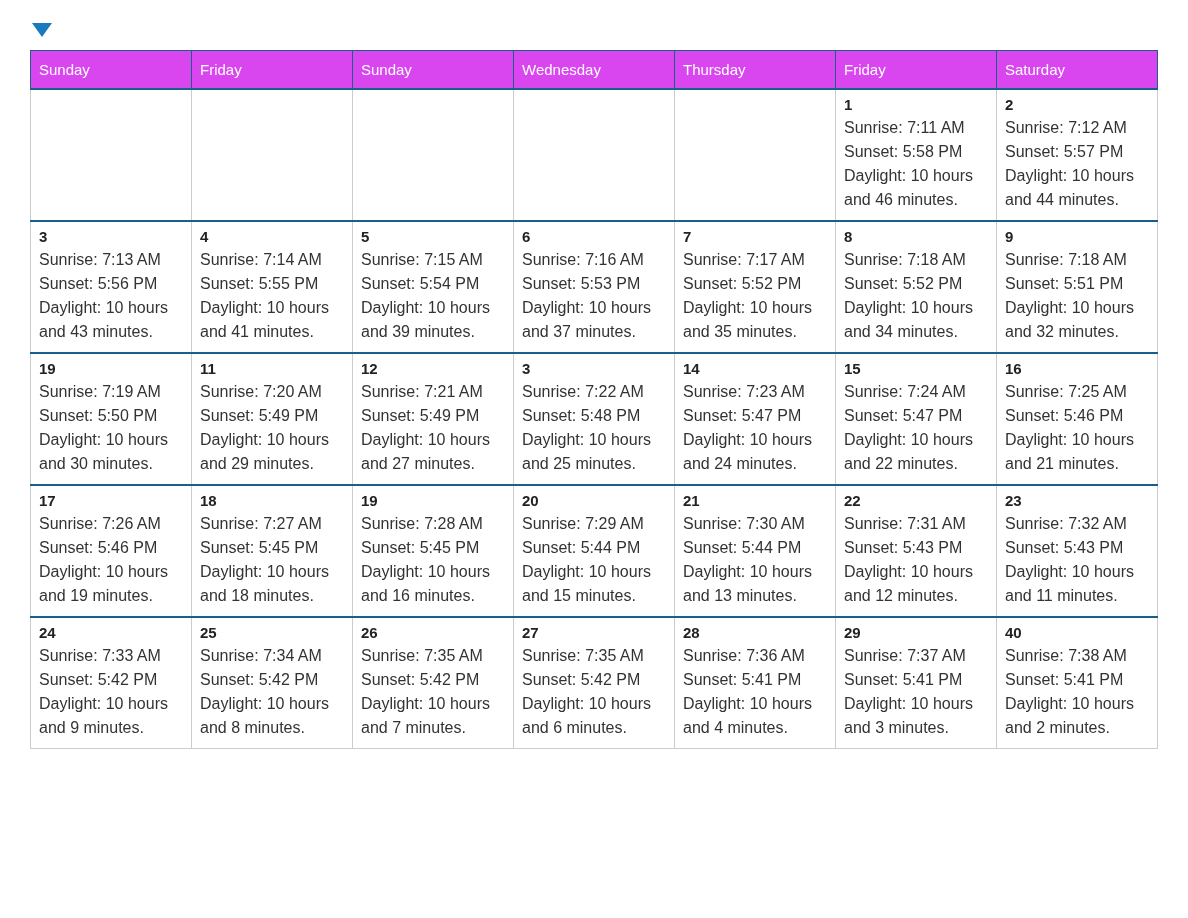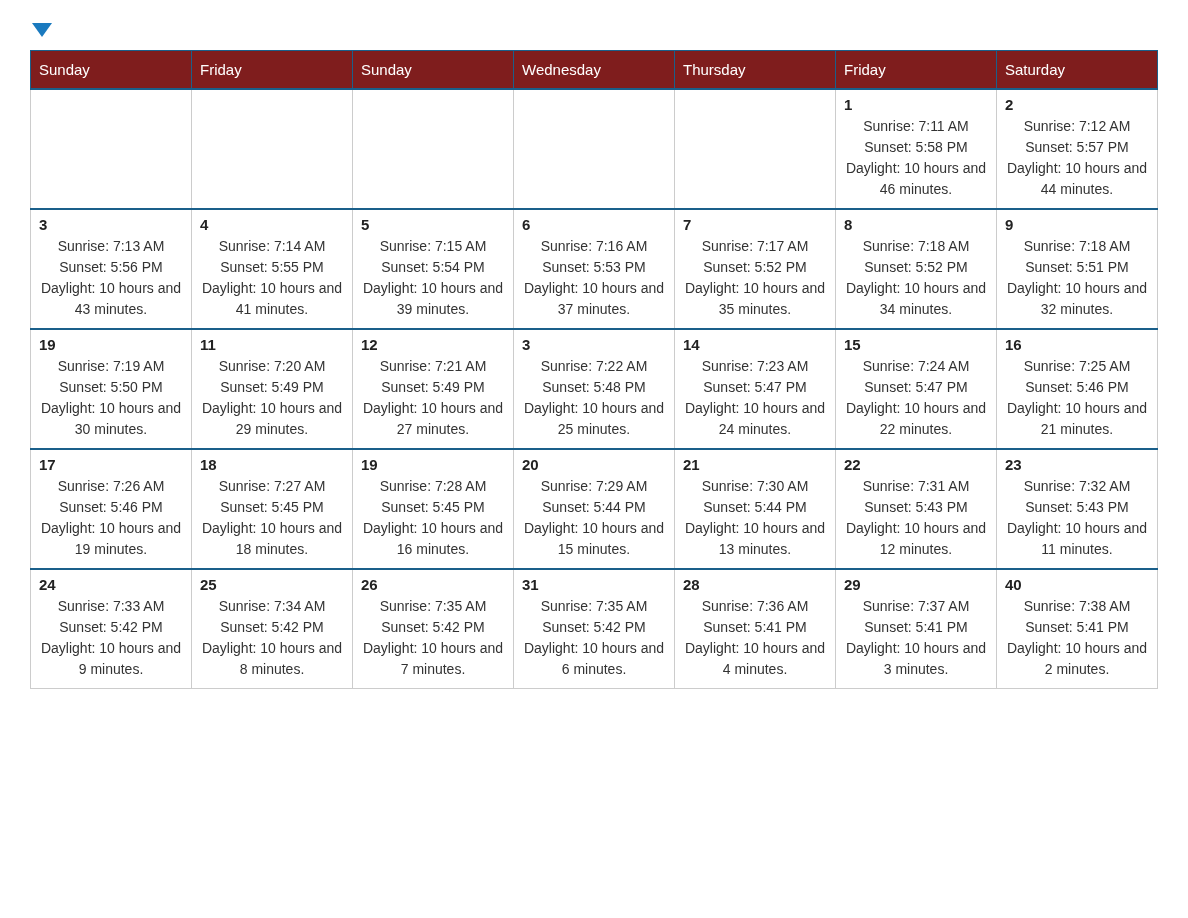--- a/index.html
+++ b/index.html
@@ -64,7 +64,7 @@
       table-layout: fixed;
     }
     .calendar-table th {
-      background-color: #7f1d1d;
+      background-color: #d946ef;
       color: #fff;
       padding: 10px 8px;
       font-size: 15px;

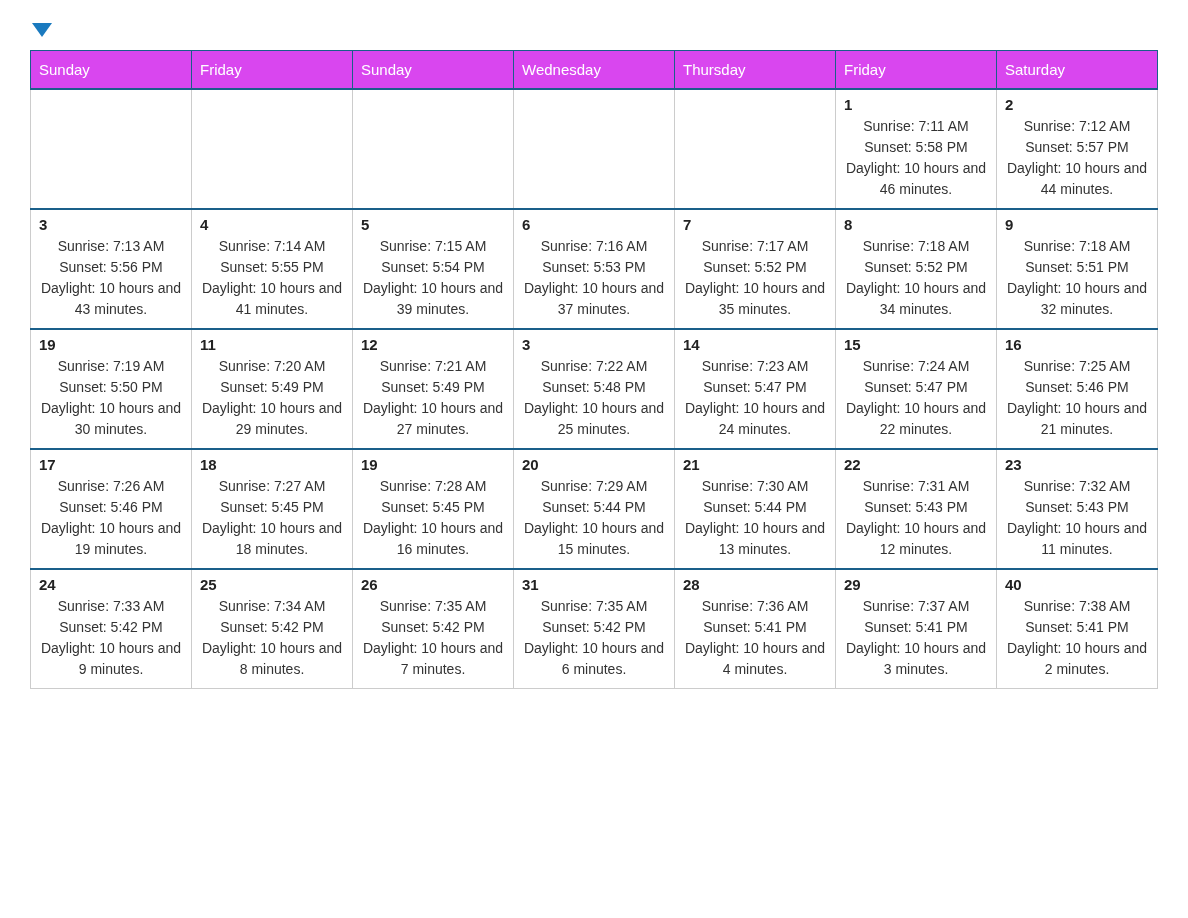--- a/index.html
+++ b/index.html
@@ -93,10 +93,9 @@
       margin-bottom: 3px;
     }
     .sun-info {
-      font-size: 14px;
+      font-size: 16px;
       color: #333;
       line-height: 1.5;
-      text-align: center;
     }
   </style>
 </head>

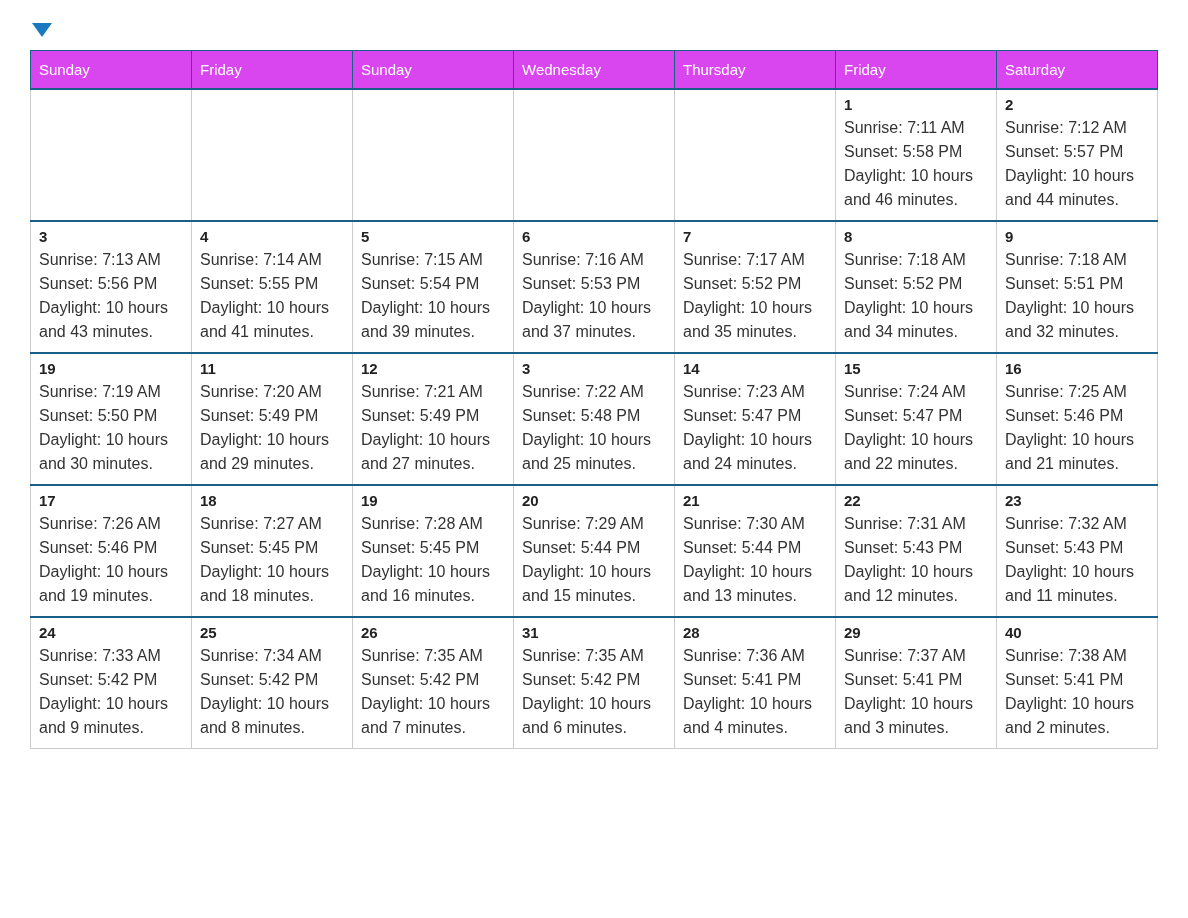--- a/index.html
+++ b/index.html
@@ -249,7 +249,7 @@
           <div class="sun-info">Sunrise: 7:35 AM<br>Sunset: 5:42 PM<br>Daylight: 10 hours and 7 minutes.</div>
         </td>
         <td>
-          <span class="day-number">31</span>
+          <span class="day-number">27</span>
           <div class="sun-info">Sunrise: 7:35 AM<br>Sunset: 5:42 PM<br>Daylight: 10 hours and 6 minutes.</div>
         </td>
         <td>

